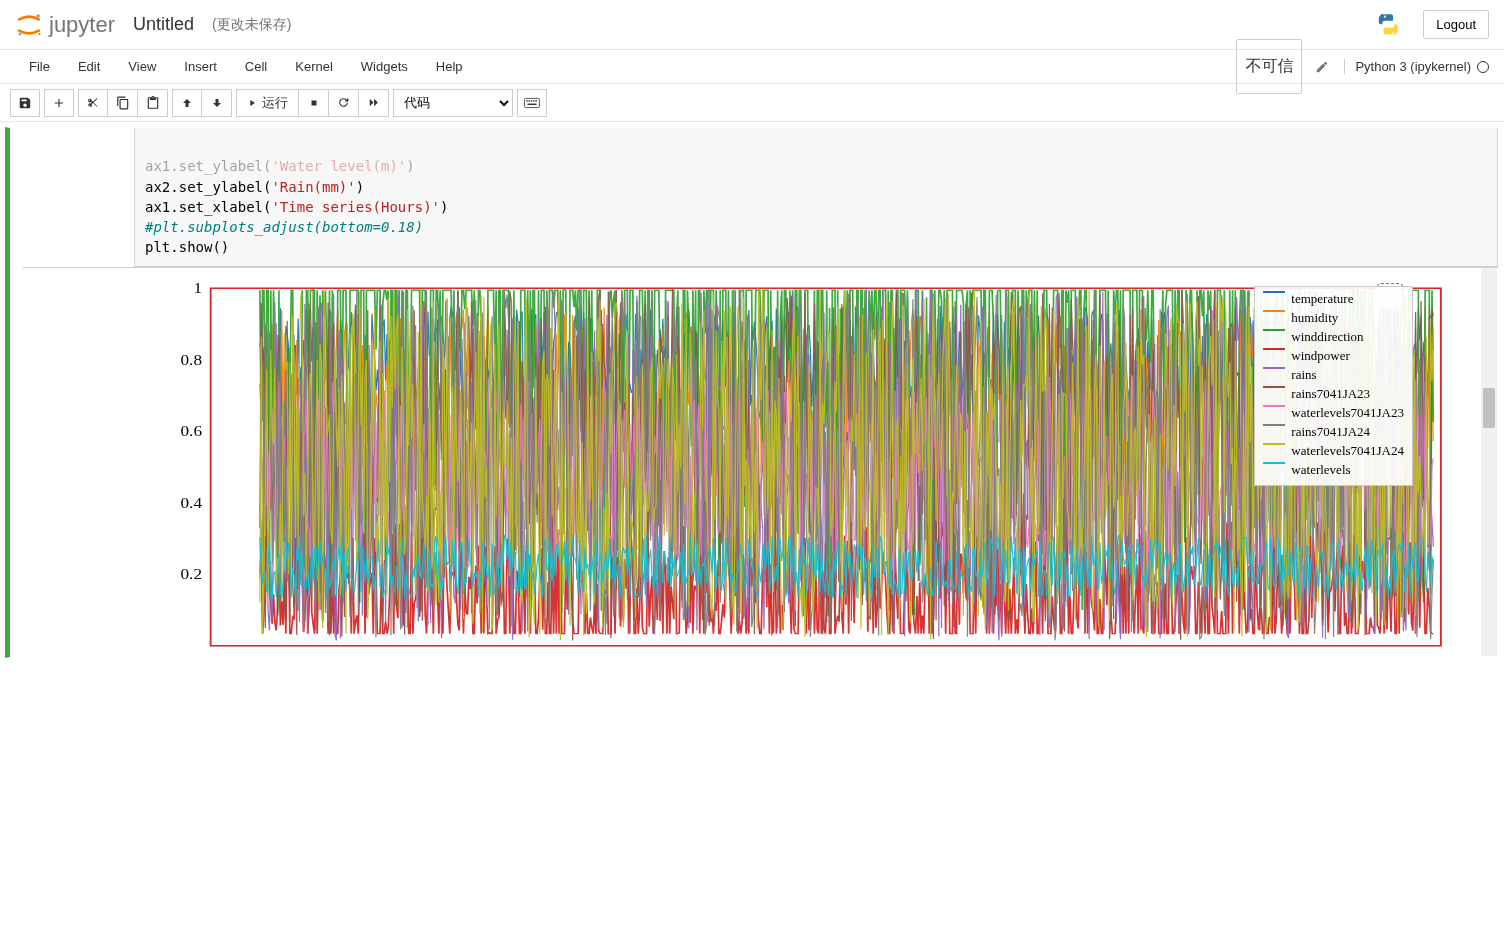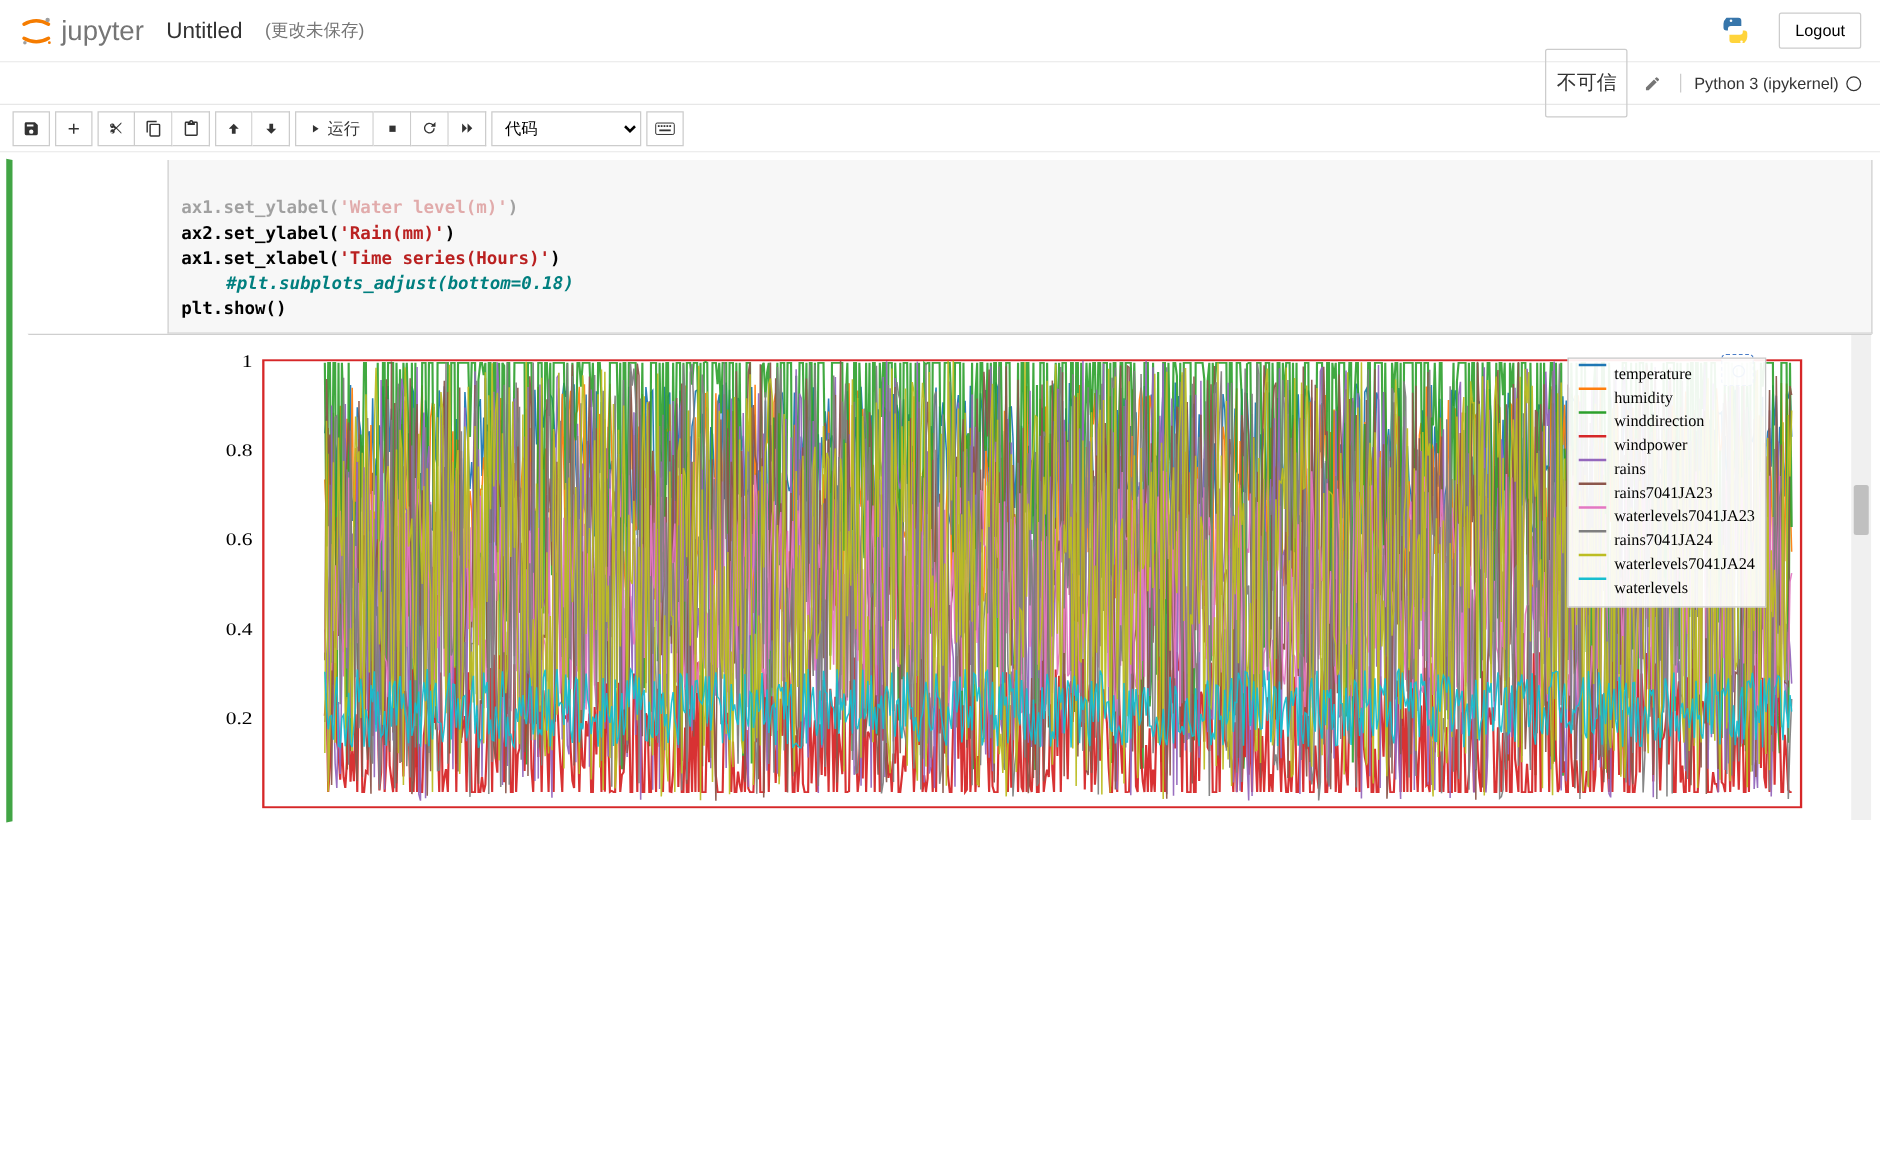--- a/index.html
+++ b/index.html
@@ -86,6 +86,16 @@
 </div>
 
 <div class="menubar">
+  <ul class="menu-list">
+    <li class="menu-item">File</li>
+    <li class="menu-item">Edit</li>
+    <li class="menu-item">View</li>
+    <li class="menu-item">Insert</li>
+    <li class="menu-item">Cell</li>
+    <li class="menu-item">Kernel</li>
+    <li class="menu-item">Widgets</li>
+    <li class="menu-item">Help</li>
+  </ul>
   <div class="menu-spacer"></div>
   <span class="trusted">不可信</span>
   <span class="edit-icon-btn">

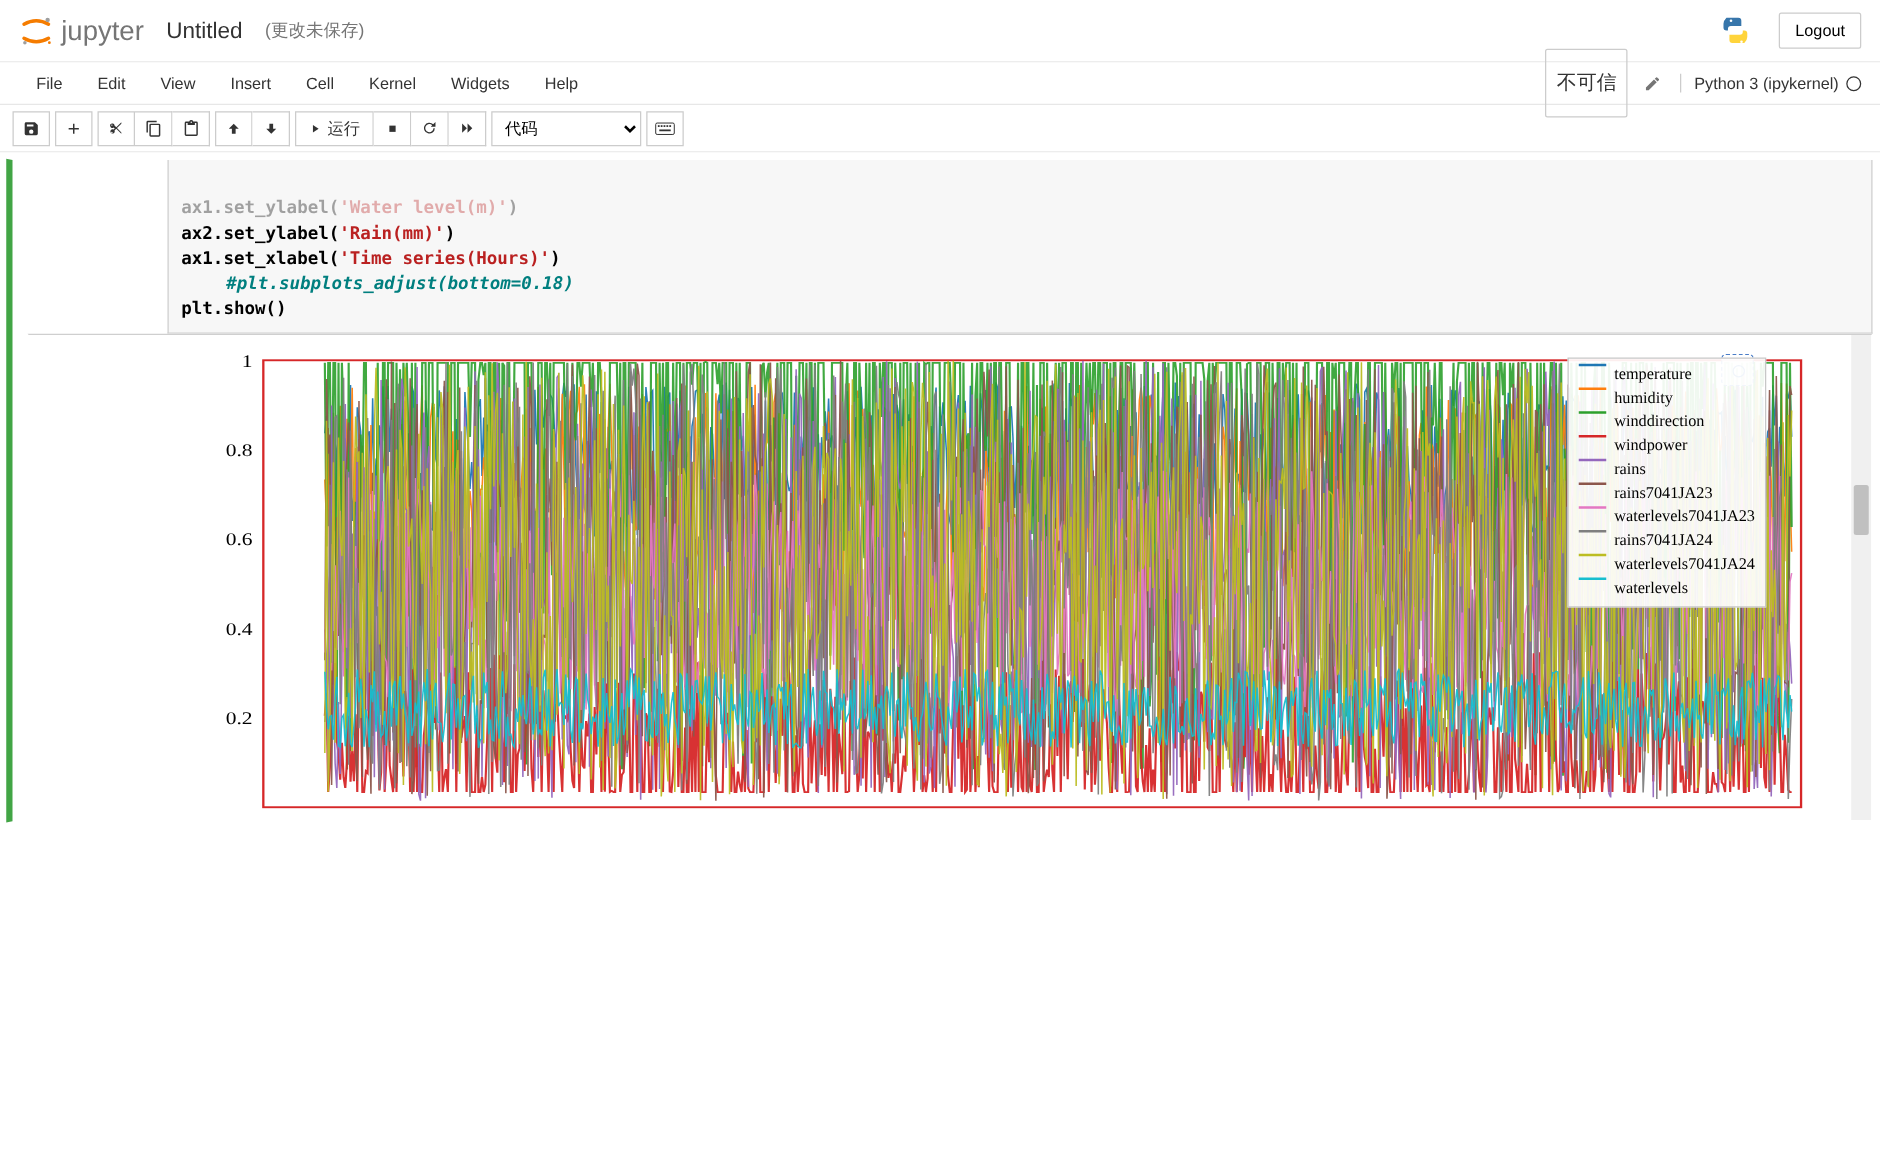--- a/index.html
+++ b/index.html
@@ -197,7 +197,7 @@
   <div class="cell running">
     <div style="flex:1;">
 
-      <div class="input-area" style="border-top:none; margin-left:120px;font-weight:bold;">
+      <div class="input-area" style="border-top:none; margin-left:120px;">
 <span class="tok-id" style="opacity:.35">ax1.set_ylabel(</span><span class="tok-s" style="opacity:.35">'Water level(m)'</span><span class="tok-id" style="opacity:.35">)</span>
 ax2.set_ylabel(<span class="tok-s">'Rain(mm)'</span>)
 ax1.set_xlabel(<span class="tok-s">'Time series(Hours)'</span>)

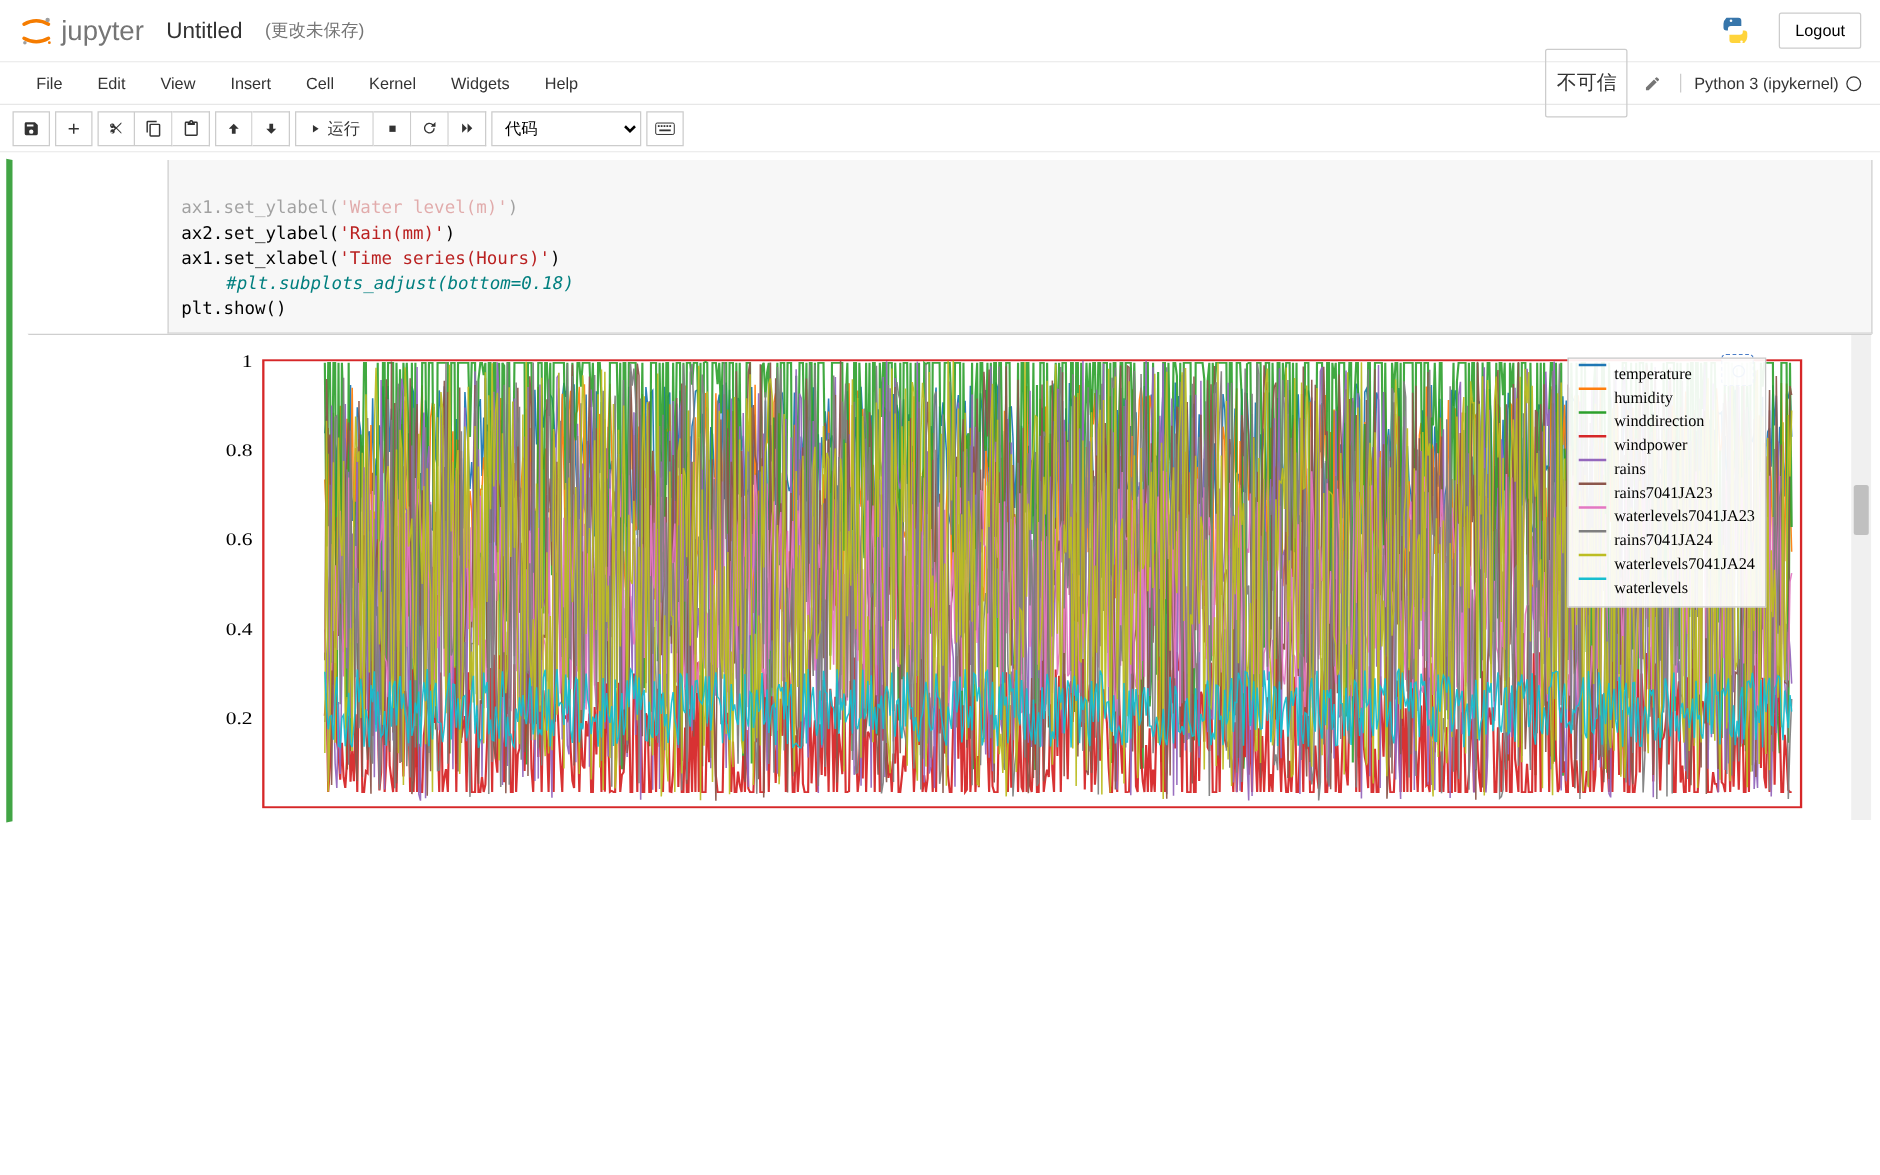--- a/index.html
+++ b/index.html
@@ -55,7 +55,7 @@
 
 
 .tok-s { color: #ba2121; } 
-.tok-c { color: #007f7f; font-style: italic; margin-left: 36px; }
+.tok-c { color: #007f7f; font-style: italic; }
 .tok-s2 { color: #b5651d; } 
 .tok-id { color: #000; }
 </style>

